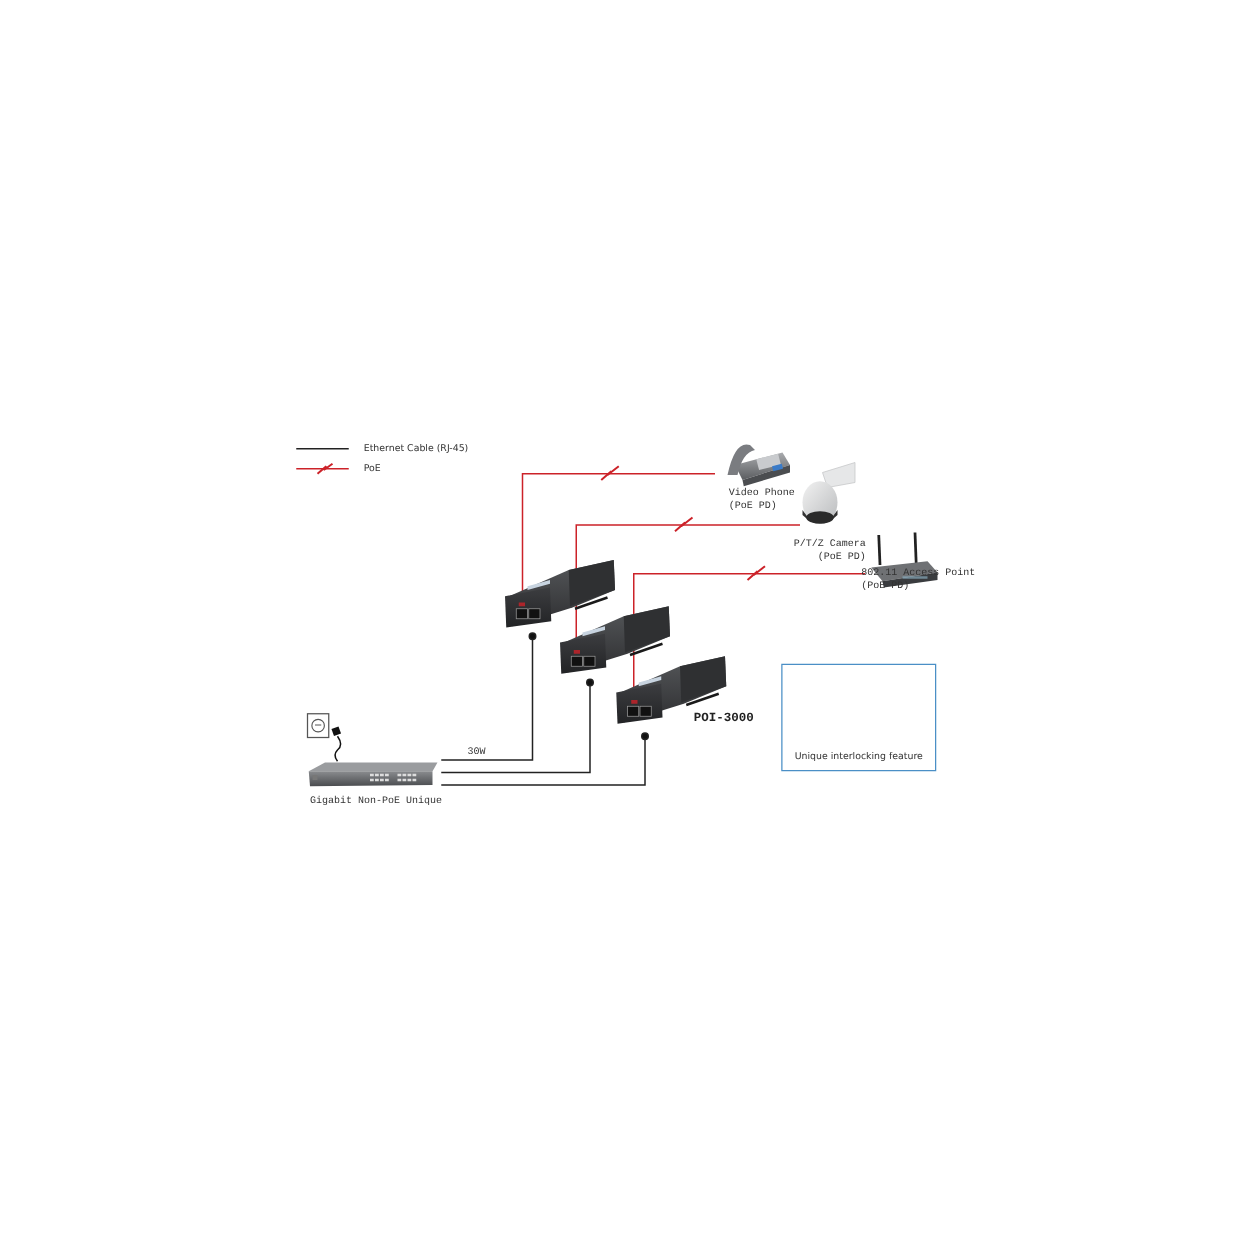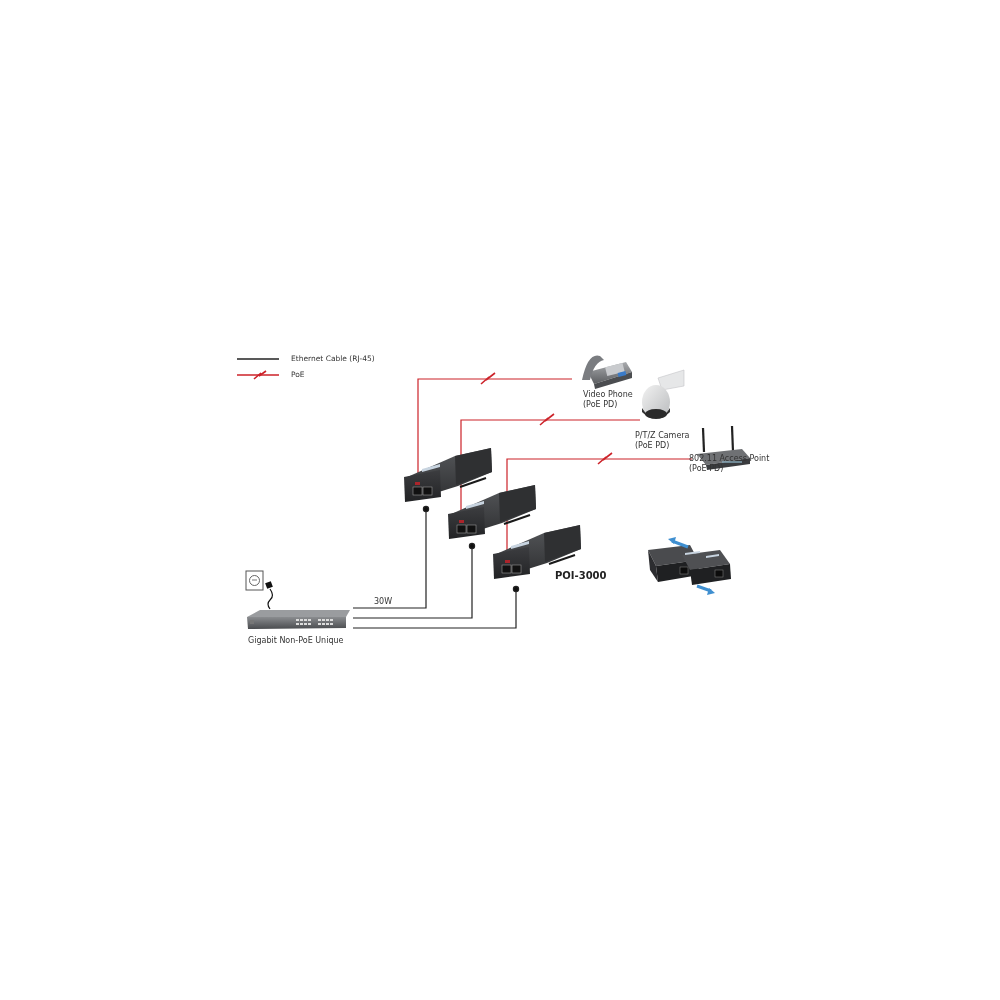--- a/index.html
+++ b/index.html
@@ -28,6 +28,7 @@
       line-height: 10px;
       color: #333;
       white-space: nowrap;
+      font-family: Liberation Mono, monospace;
     }
     .lbl.bold { font-weight: bold; font-size: 10px; color: #222; }
     .legend-row {

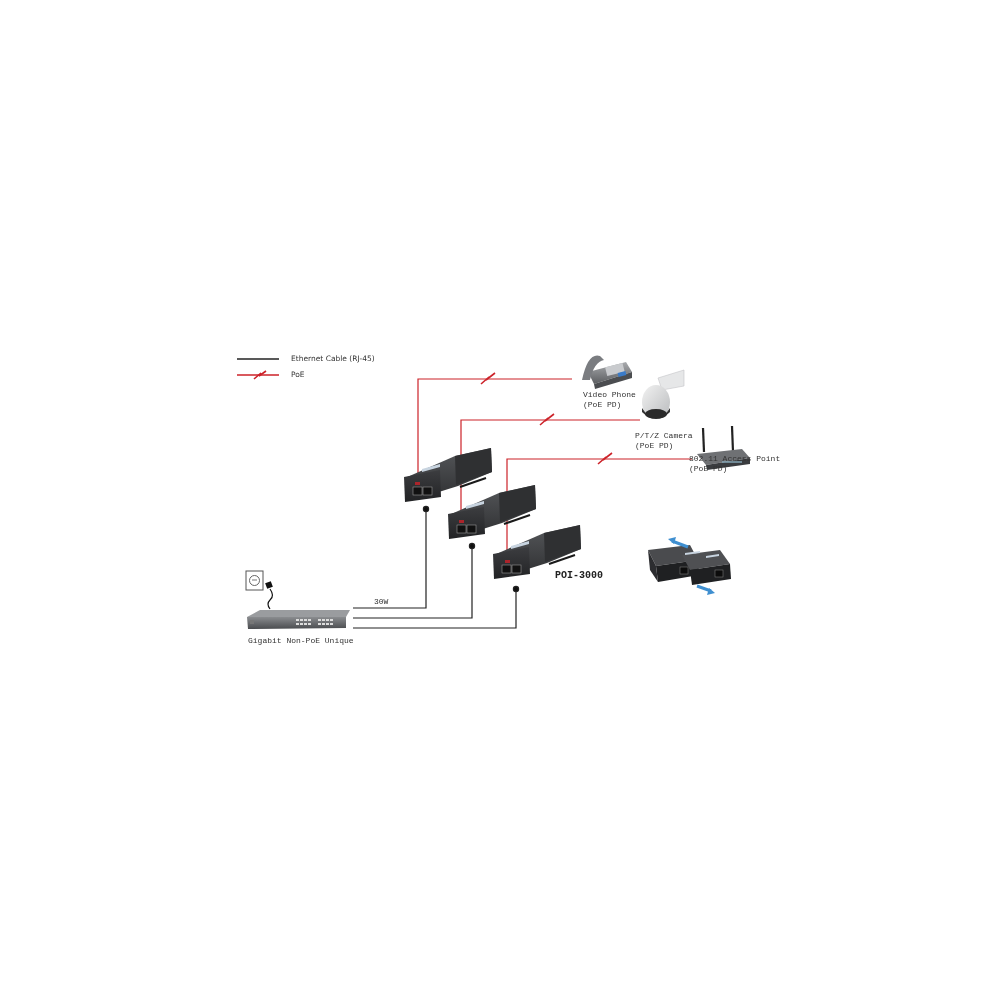--- a/index.html
+++ b/index.html
@@ -244,7 +244,7 @@
     <div>(PoE PD)</div>
   </div>
 
-  <div class="lbl" style="left:635px;top:431px;">
+  <div class="lbl" style="left:635px;top:431px;text-align:right;">
     <div>P/T/Z Camera</div>
     <div>(PoE PD)</div>
   </div>

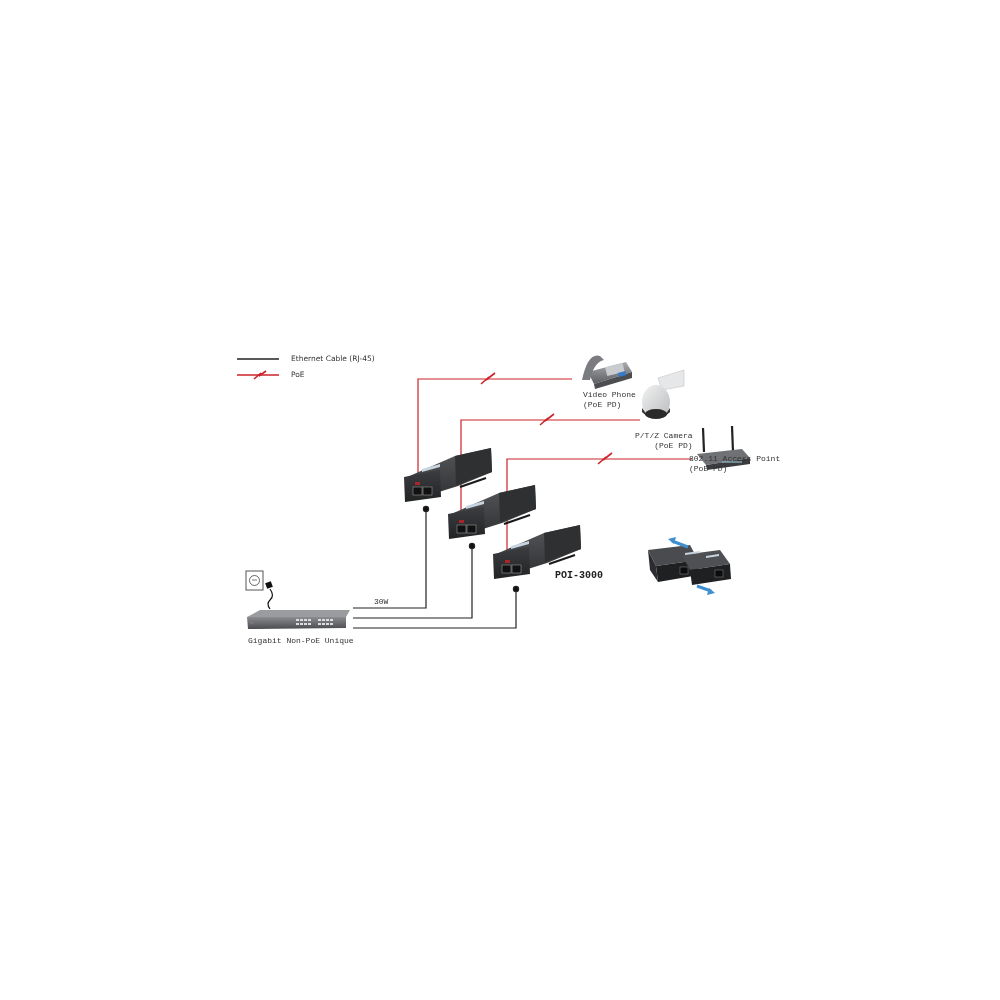--- a/index.html
+++ b/index.html
@@ -260,6 +260,9 @@
 
   <div class="lbl" style="left:374px;top:597px;text-align:right;">30W</div>
 
+  <div class="inset">
+    <div class="cap">Unique interlocking feature</div>
+  </div>
 </div>
 
 </body></html>

